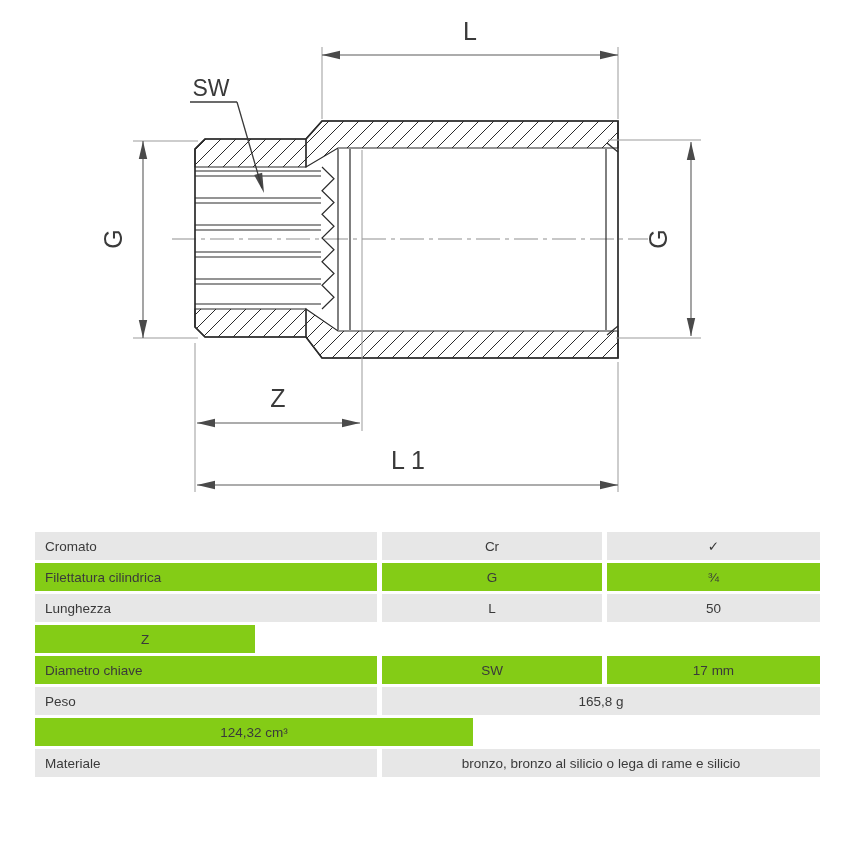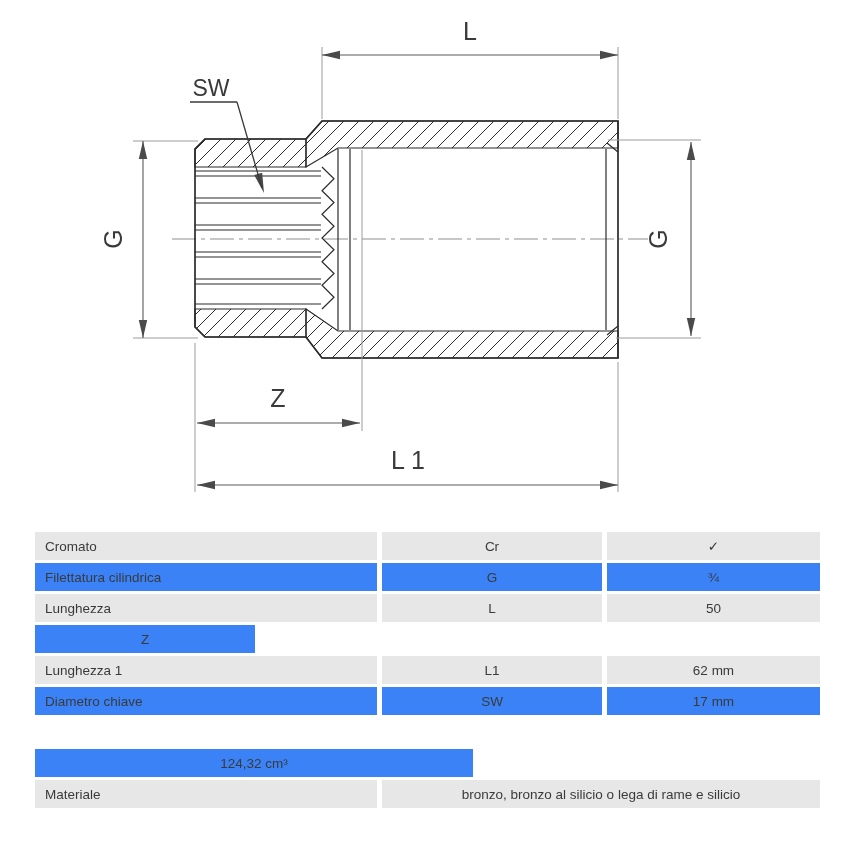--- a/index.html
+++ b/index.html
@@ -20,7 +20,7 @@
   .c-val    { width:213px; justify-content:center; }
   .c-merged { width:438px; justify-content:center; }
   .dark  { background:#e7e7e7; }
-  .light { background:#3b82f6; }
+  .light { background:#84cc16; }
 </style>
 </head>
 <body>

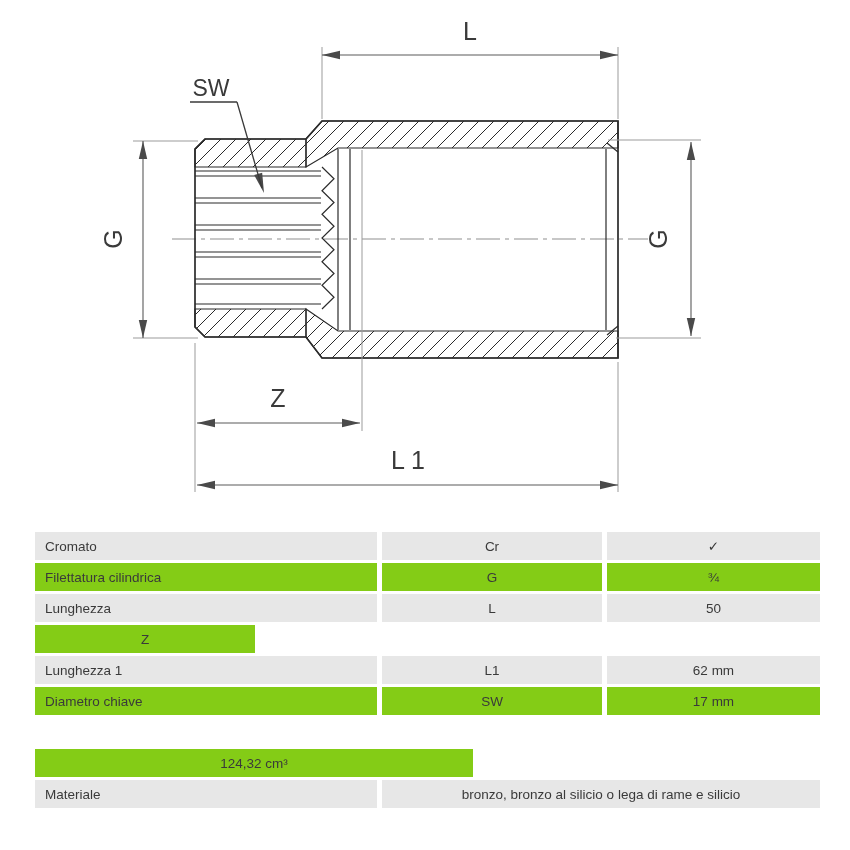--- a/index.html
+++ b/index.html
@@ -131,11 +131,6 @@
       <div class="cell c-sym light">Z</div>
     </div>
 
-    <div class="spec-row">
-      <div class="cell c-label dark">Lunghezza 1</div>
-      <div class="cell c-sym dark">L1</div>
-      <div class="cell c-val dark">62 mm</div>
-    </div>
 
     <div class="spec-row">
       <div class="cell c-label light">Diametro chiave</div>

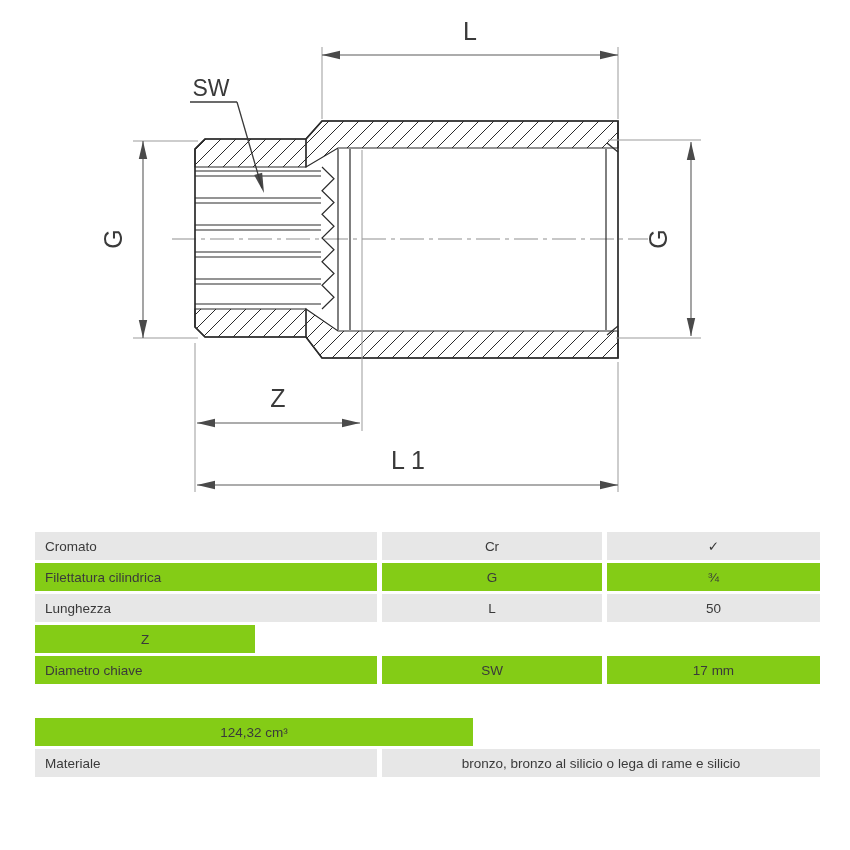--- a/index.html
+++ b/index.html
@@ -139,6 +139,7 @@
     </div>
 
     <div class="spec-row">
+      <div class="cell c-label dark">Peso</div>
     </div>
 
     <div class="spec-row">

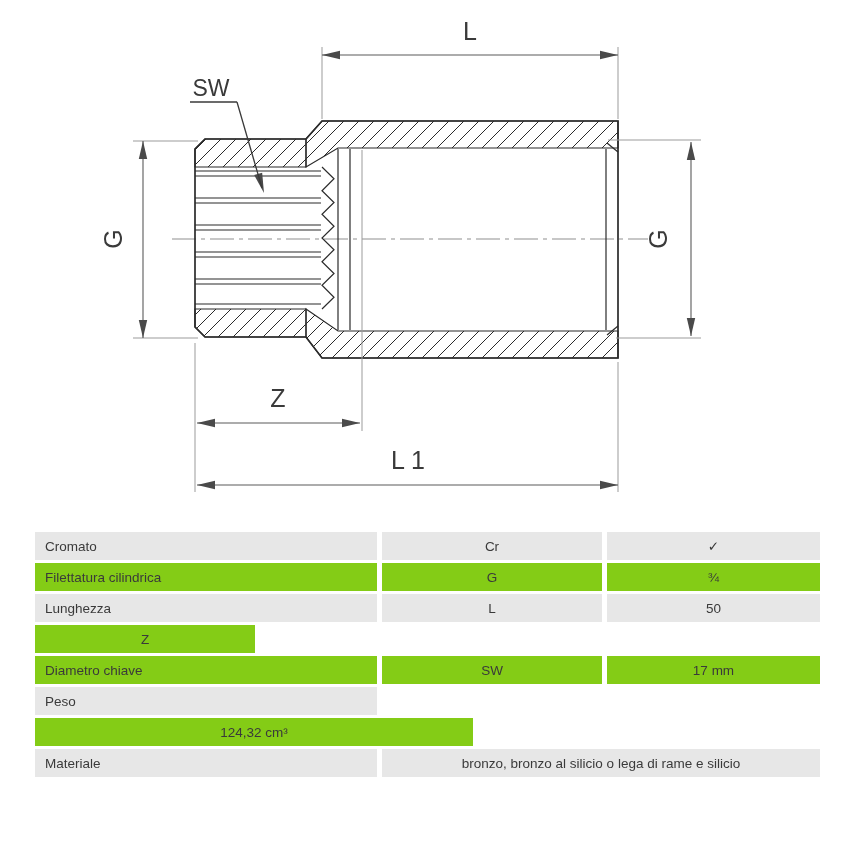--- a/index.html
+++ b/index.html
@@ -140,6 +140,7 @@
 
     <div class="spec-row">
       <div class="cell c-label dark">Peso</div>
+      <div class="cell c-merged dark">165,8 g</div>
     </div>
 
     <div class="spec-row">

